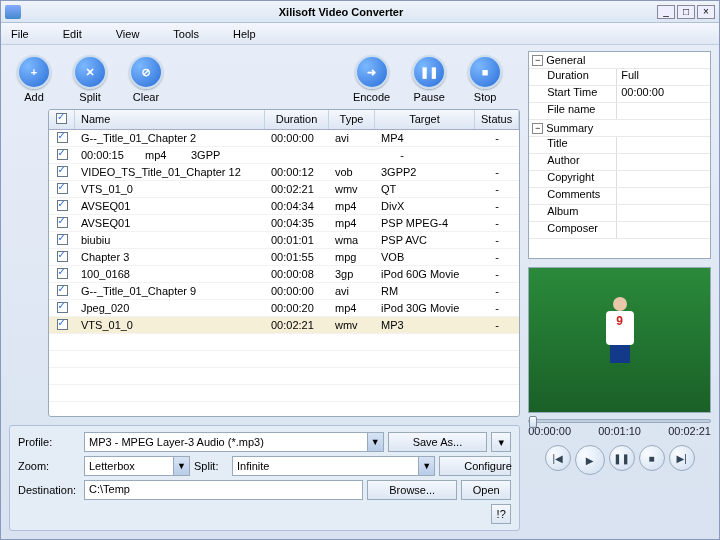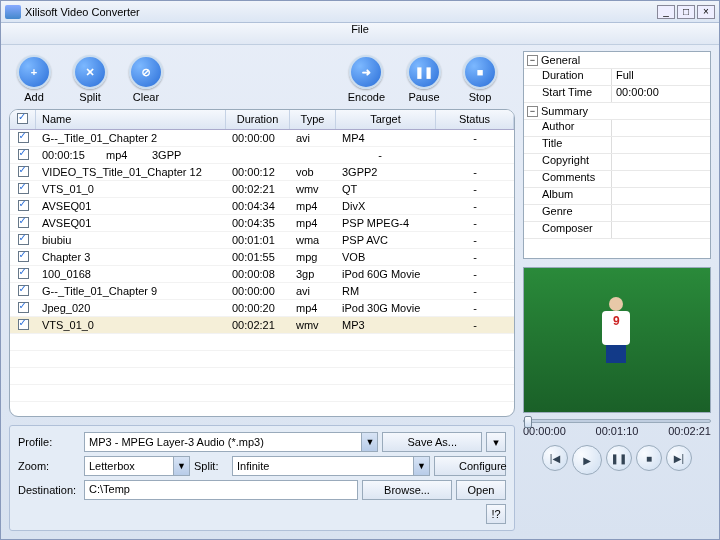--- a/index.html
+++ b/index.html
@@ -7,7 +7,7 @@
 .window { width: 720px; height: 540px; background: linear-gradient(#e8eef8, #d8e2f0); border: 1px solid #8899bb; }
 .titlebar { height: 22px; background: linear-gradient(#f0f4fa, #dce6f4); display: flex; align-items: center; padding: 0 4px; border-bottom: 1px solid #b0c0d8; }
 .titlebar .appicon { width: 16px; height: 14px; margin-right: 4px; background: linear-gradient(#8af, #48c); border-radius: 2px; }
-.titlebar .title { font-weight: normal; flex: 1; }
+.titlebar .title { font-weight: bold; flex: 1; text-align: center; }
 .titlebar .winbtns { display: flex; gap: 2px; }
 .titlebar .winbtn { width: 18px; height: 14px; border: 1px solid #889; background: #eef; text-align: center; line-height: 12px; font-size: 10px; cursor: pointer; }
 .menubar { height: 22px; background: linear-gradient(#f4f7fc, #e0e8f4); display: flex; align-items: center; padding: 0 10px; gap: 34px; border-bottom: 1px solid #c0cee0; flex-direction: column; }

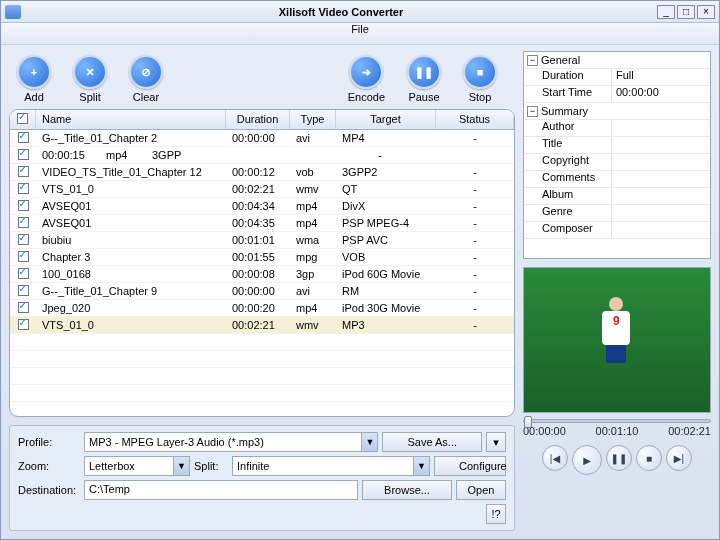--- a/index.html
+++ b/index.html
@@ -10,7 +10,7 @@
 .titlebar .title { font-weight: bold; flex: 1; text-align: center; }
 .titlebar .winbtns { display: flex; gap: 2px; }
 .titlebar .winbtn { width: 18px; height: 14px; border: 1px solid #889; background: #eef; text-align: center; line-height: 12px; font-size: 10px; cursor: pointer; }
-.menubar { height: 22px; background: linear-gradient(#f4f7fc, #e0e8f4); display: flex; align-items: center; padding: 0 10px; gap: 34px; border-bottom: 1px solid #c0cee0; flex-direction: column; }
+.menubar { height: 22px; background: linear-gradient(#f4f7fc, #e0e8f4); display: flex; align-items: center; padding: 0 10px; gap: 34px; border-bottom: 1px solid #c0cee0; }
 .menubar span { cursor: pointer; }
 .content { display: flex; height: calc(100% - 44px); }
 .left { flex: 1; padding: 6px 8px 8px 8px; display: flex; flex-direction: column; }

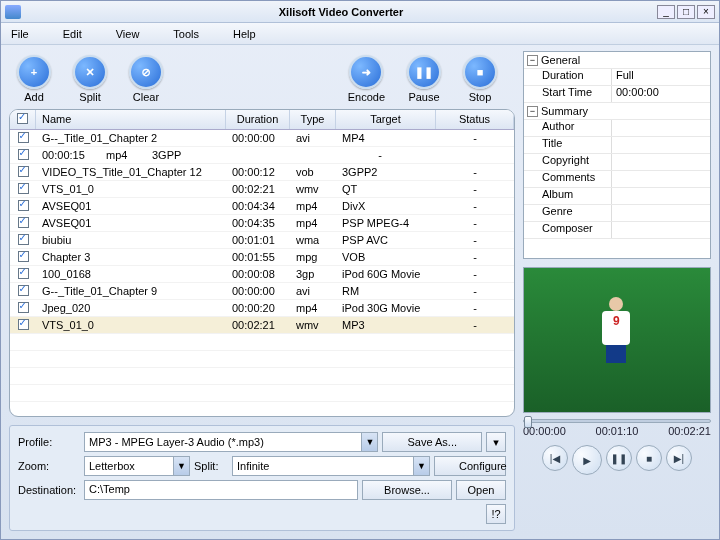--- a/index.html
+++ b/index.html
@@ -294,6 +294,10 @@
             <div class="pk">Start Time</div>
             <div class="pv">00:00:00</div>
           </div>
+        <div class="prow">
+            <div class="pk">File name</div>
+            <div class="pv"></div>
+          </div>
         <div class="pgroup">
             <span class="exp">−</span>
             <span class="gname">Summary</span>

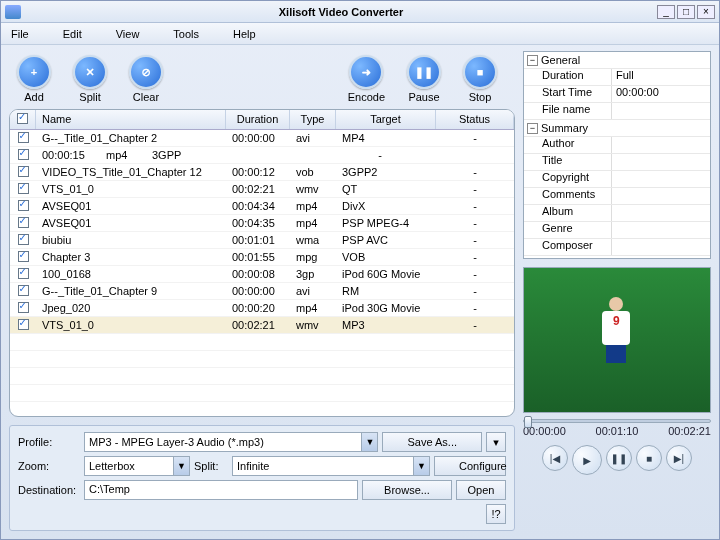--- a/index.html
+++ b/index.html
@@ -21,7 +21,7 @@
 .tbtn { display: flex; flex-direction: column; align-items: center; cursor: pointer; }
 .tcircle { width: 34px; height: 34px; border-radius: 50%; background: radial-gradient(circle at 30% 30%, #7cb8ff, #2a6ed8); display: flex; align-items: center; justify-content: center; color: #fff; font-weight: bold; border: 2px solid #cde; box-shadow: 0 1px 2px rgba(0,0,0,.3); }
 .tlabel { margin-top: 2px; }
-.filelist { flex: 1; background: #fff; border: 1px solid #9ab; border-radius: 9px; overflow: hidden; display: flex; flex-direction: column; }
+.filelist { flex: 1; background: #fff; border: 1px solid #9ab; border-radius: 3px; overflow: hidden; display: flex; flex-direction: column; margin-left: 39px; }
 .thead { display: flex; background: linear-gradient(#f5f8fd, #dde6f3); border-bottom: 1px solid #aac; height: 20px; }
 .th { border-right: 1px solid #c5d2e5; padding: 3px 6px; font-weight: normal; text-align: center; }
 .th.chk { width: 26px; }

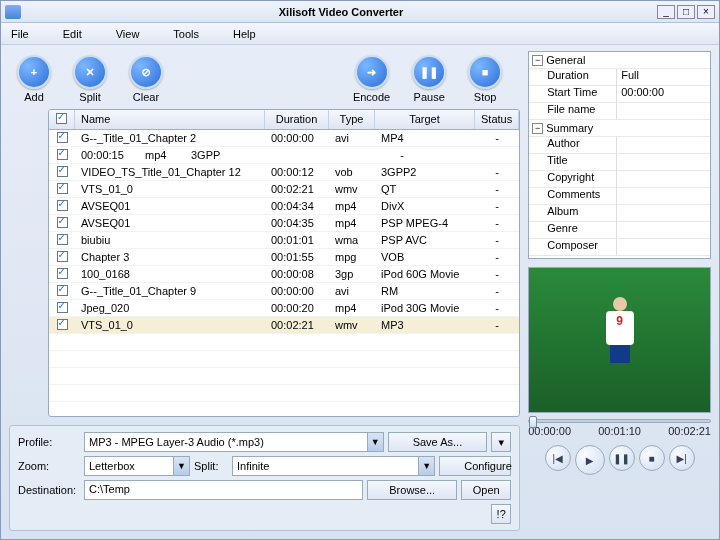--- a/index.html
+++ b/index.html
@@ -303,11 +303,11 @@
             <span class="gname">Summary</span>
           </div>
         <div class="prow">
+            <div class="pk">Title</div>
+            <div class="pv"></div>
+          </div>
+        <div class="prow">
             <div class="pk">Author</div>
-            <div class="pv"></div>
-          </div>
-        <div class="prow">
-            <div class="pk">Title</div>
             <div class="pv"></div>
           </div>
         <div class="prow">

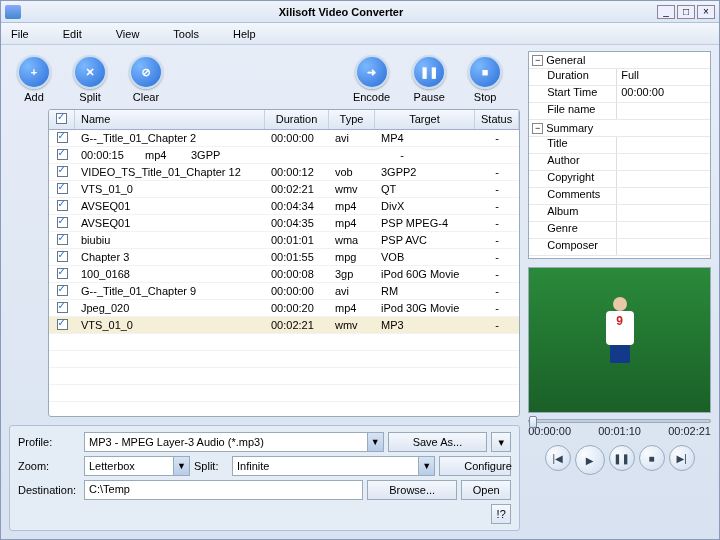--- a/index.html
+++ b/index.html
@@ -323,10 +323,6 @@
             <div class="pv"></div>
           </div>
         <div class="prow">
-            <div class="pk">Genre</div>
-            <div class="pv"></div>
-          </div>
-        <div class="prow">
             <div class="pk">Composer</div>
             <div class="pv"></div>
           </div>

